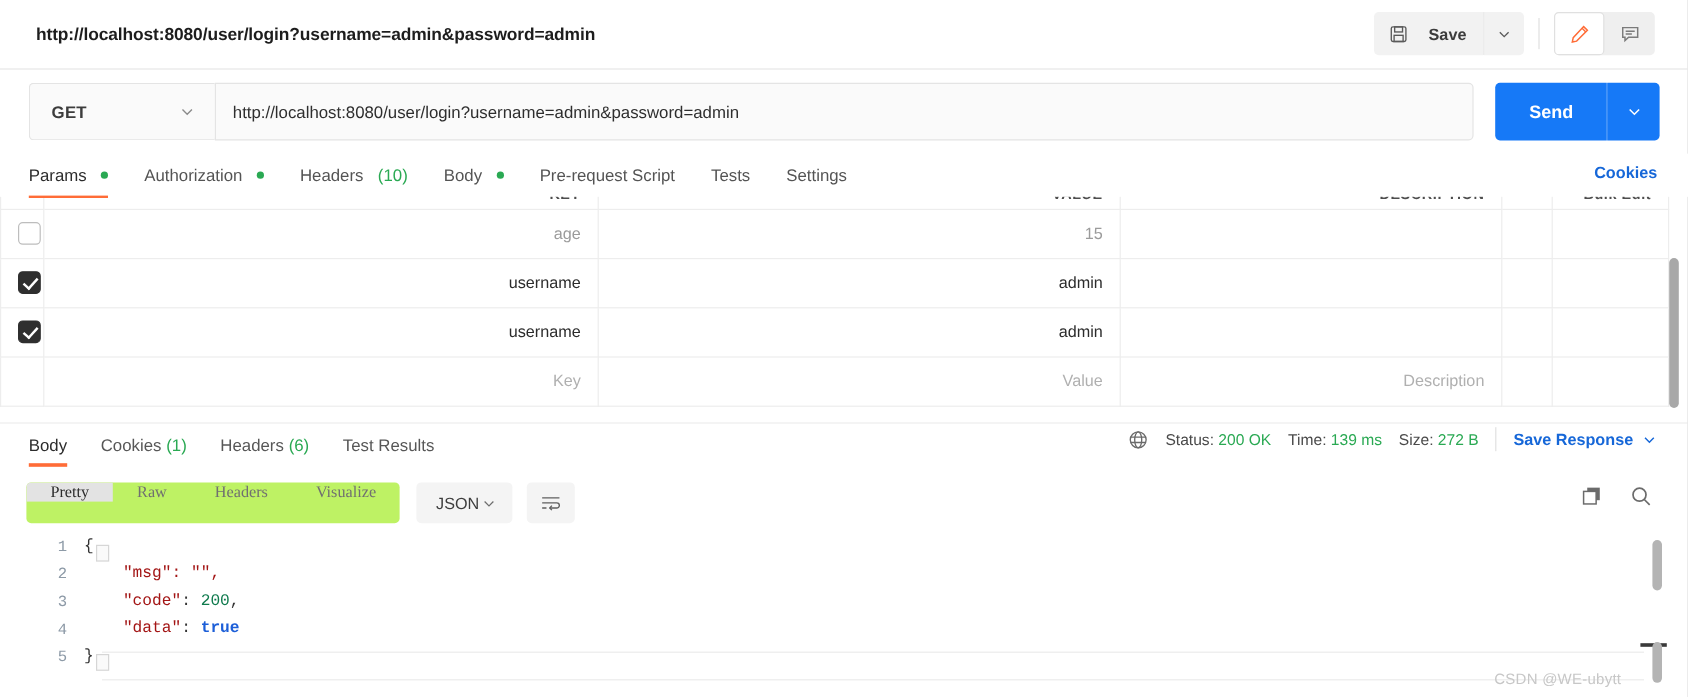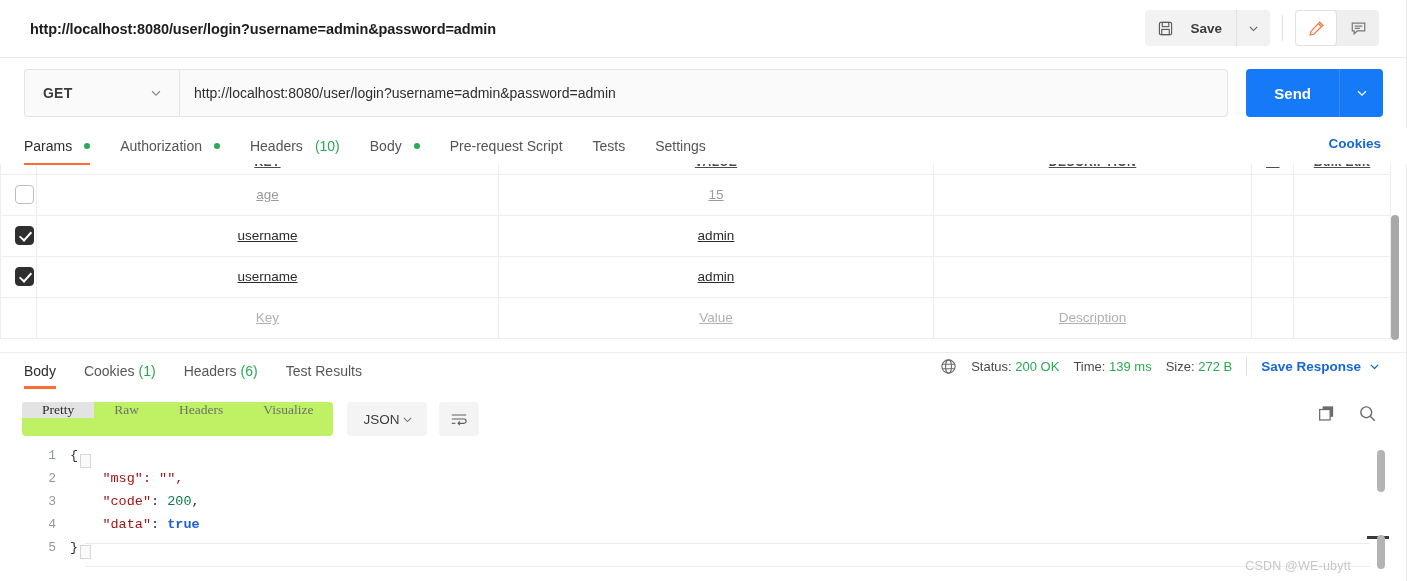--- a/index.html
+++ b/index.html
@@ -105,7 +105,7 @@
   .ptable { width:1390px; border-collapse:collapse; table-layout:fixed; }
   .ptable th, .ptable td {
     border:1px solid #ededed; height:41px; padding:0 14px;
-    font-size:13.5px; text-align:center; vertical-align:middle;text-decoration:underline;
+    font-size:13.5px; text-align:right; vertical-align:middle;
   }
   .ptable th {
     font-size:12px; font-weight:bold; color:#4d4d4d; letter-spacing:0.5px;

